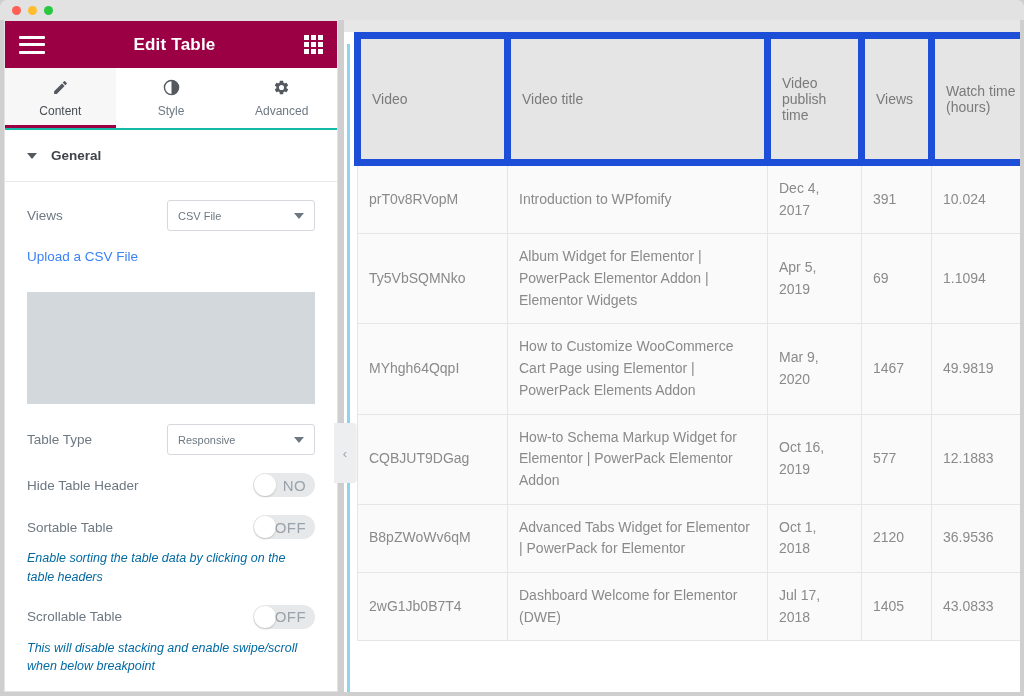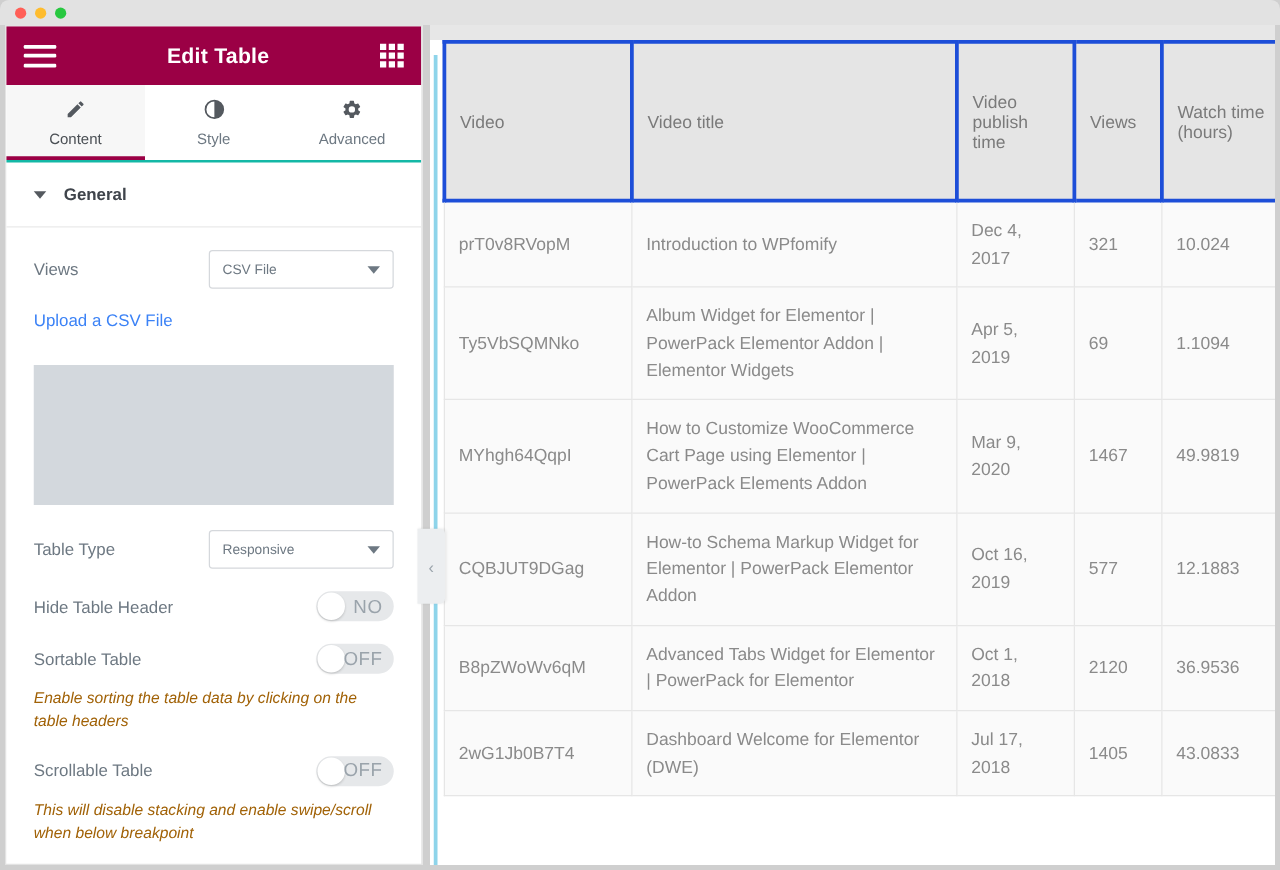--- a/index.html
+++ b/index.html
@@ -119,7 +119,7 @@
   table { border-collapse: collapse; width: 676px; table-layout: fixed;
     margin-left: 6px; }
   thead th {
-    background: #e5e5e5; border: 3px solid #1d4ed8;
+    background: #e5e5e5; border: 7px solid #1d4ed8;
     font-weight: normal; font-size: 14px; color: #7a7a7a;
     text-align: left; vertical-align: middle; padding: 12px 11px; height: 127px;
   }

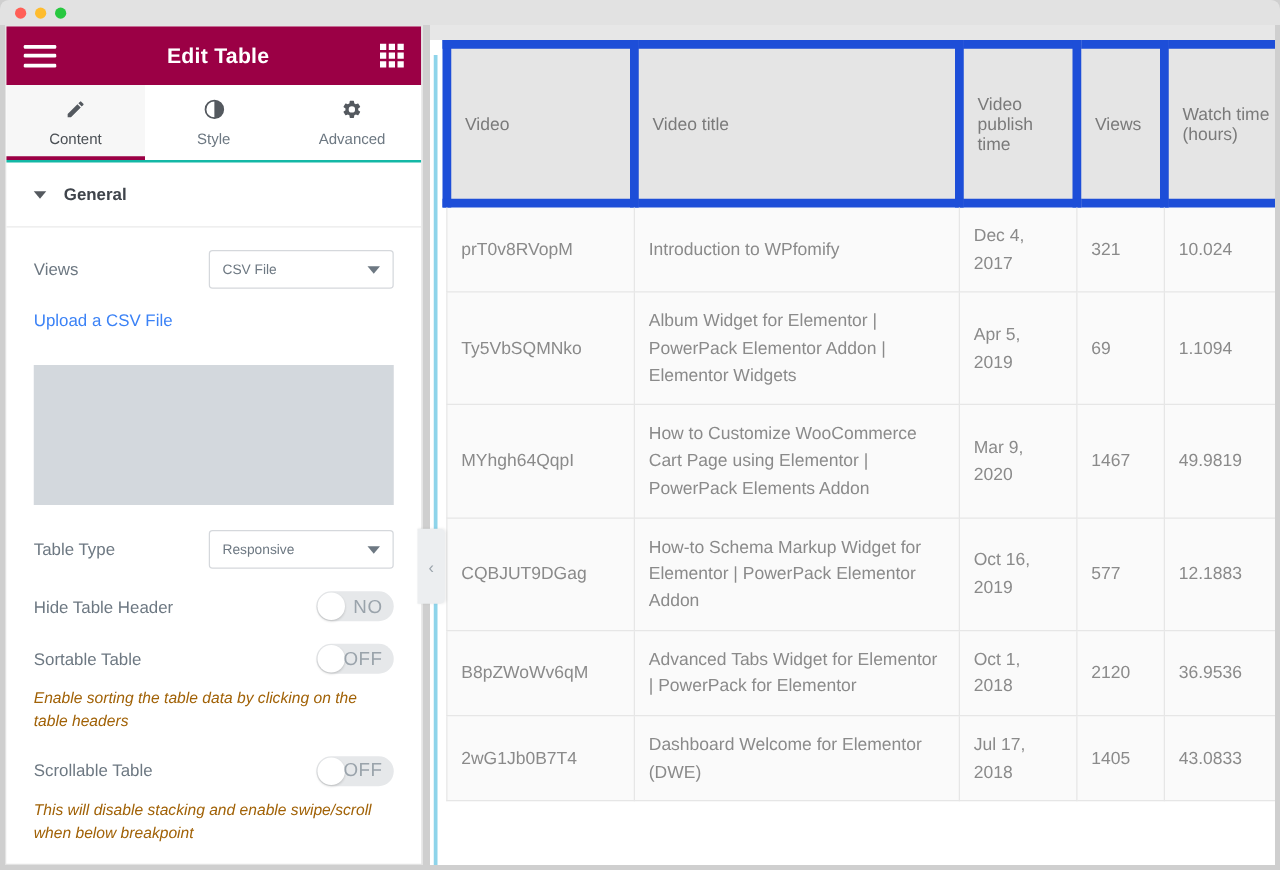--- a/index.html
+++ b/index.html
@@ -284,7 +284,7 @@
             <td>prT0v8RVopM</td>
             <td>Introduction to WPfomify</td>
             <td>Dec 4, 2017</td>
-            <td>321</td>
+            <td>391</td>
             <td>10.024</td>
           </tr>
           <tr>

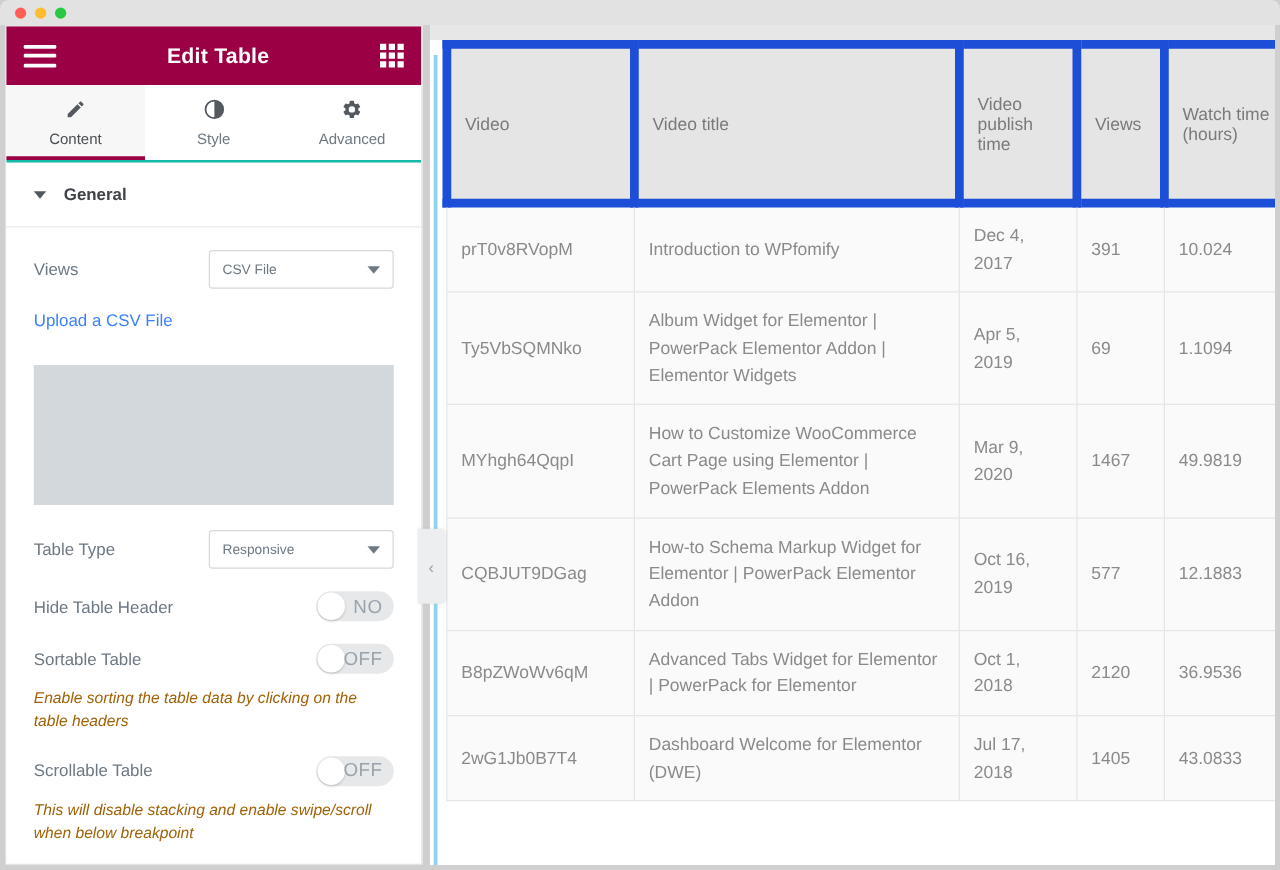--- a/index.html
+++ b/index.html
@@ -94,7 +94,7 @@
   .toggle .tl { position: absolute; right: 9px; font-size: 15px; color: #9aa3ab;
     letter-spacing: .4px; }
 
-  .hint { font-size: 12.5px; font-style: italic; color: #a16207; line-height: 1.5;
+  .hint { font-size: 12.5px; font-style: italic; color: #0369a1; line-height: 1.5;
     margin: -8px 0 18px 0; }
 
   

